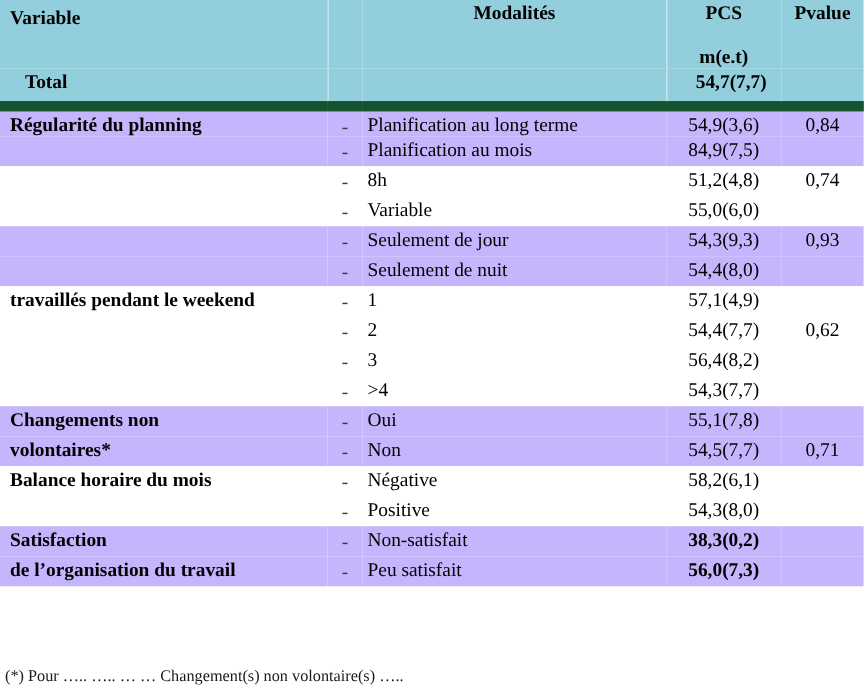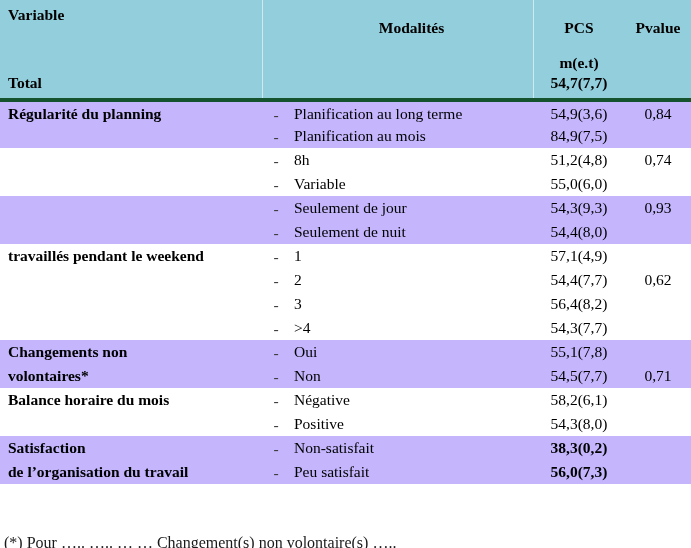--- a/index.html
+++ b/index.html
@@ -55,7 +55,7 @@
   .hdr-center {
     font-weight: bold;
     text-align: center;
-    padding-top: 19px;
+    padding-top: 2px;
     line-height: 1.15;
   }
   .hdr-sub {

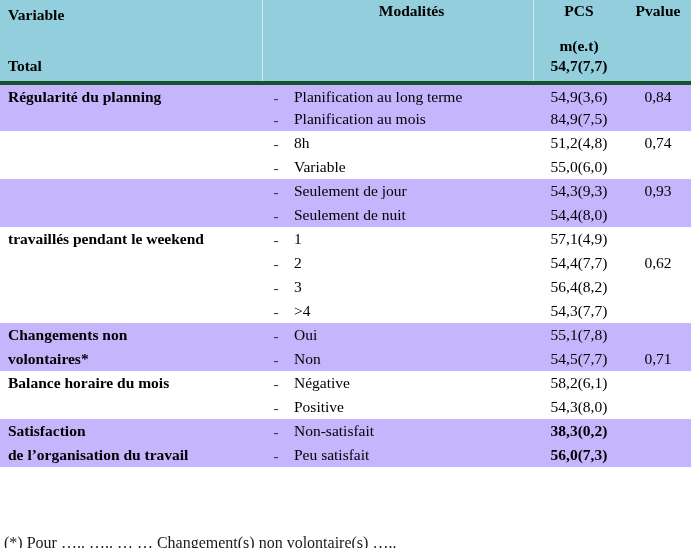--- a/index.html
+++ b/index.html
@@ -75,7 +75,7 @@
     padding-top: 2px;
   }
 
-  thead tr.hdr-total td { border-bottom: 4px solid #14532d; }
+  thead tr.hdr-total td { border-bottom: 8px solid #14532d; padding-left: 12px; }
 
   
   tbody td {

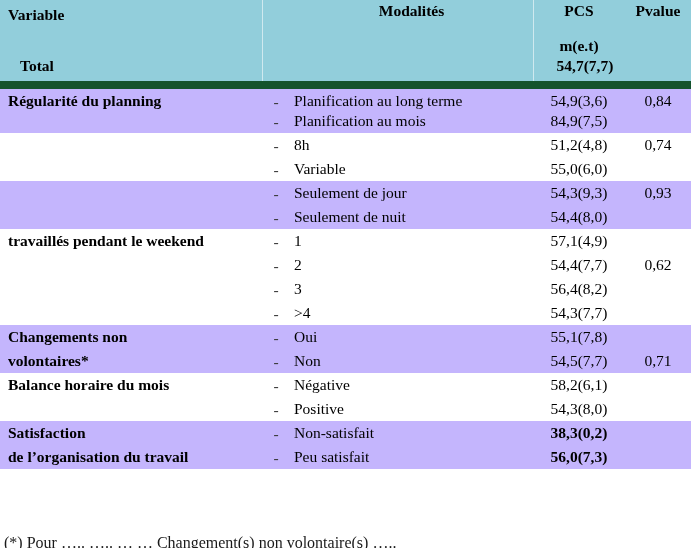--- a/index.html
+++ b/index.html
@@ -121,7 +121,7 @@
     position: absolute;
     left: 4px;
     top: 534px;
-    font-size: 16px;
+    font-size: 13px;
     line-height: 1.15;
     white-space: nowrap;
     color: #1a1a1a;

